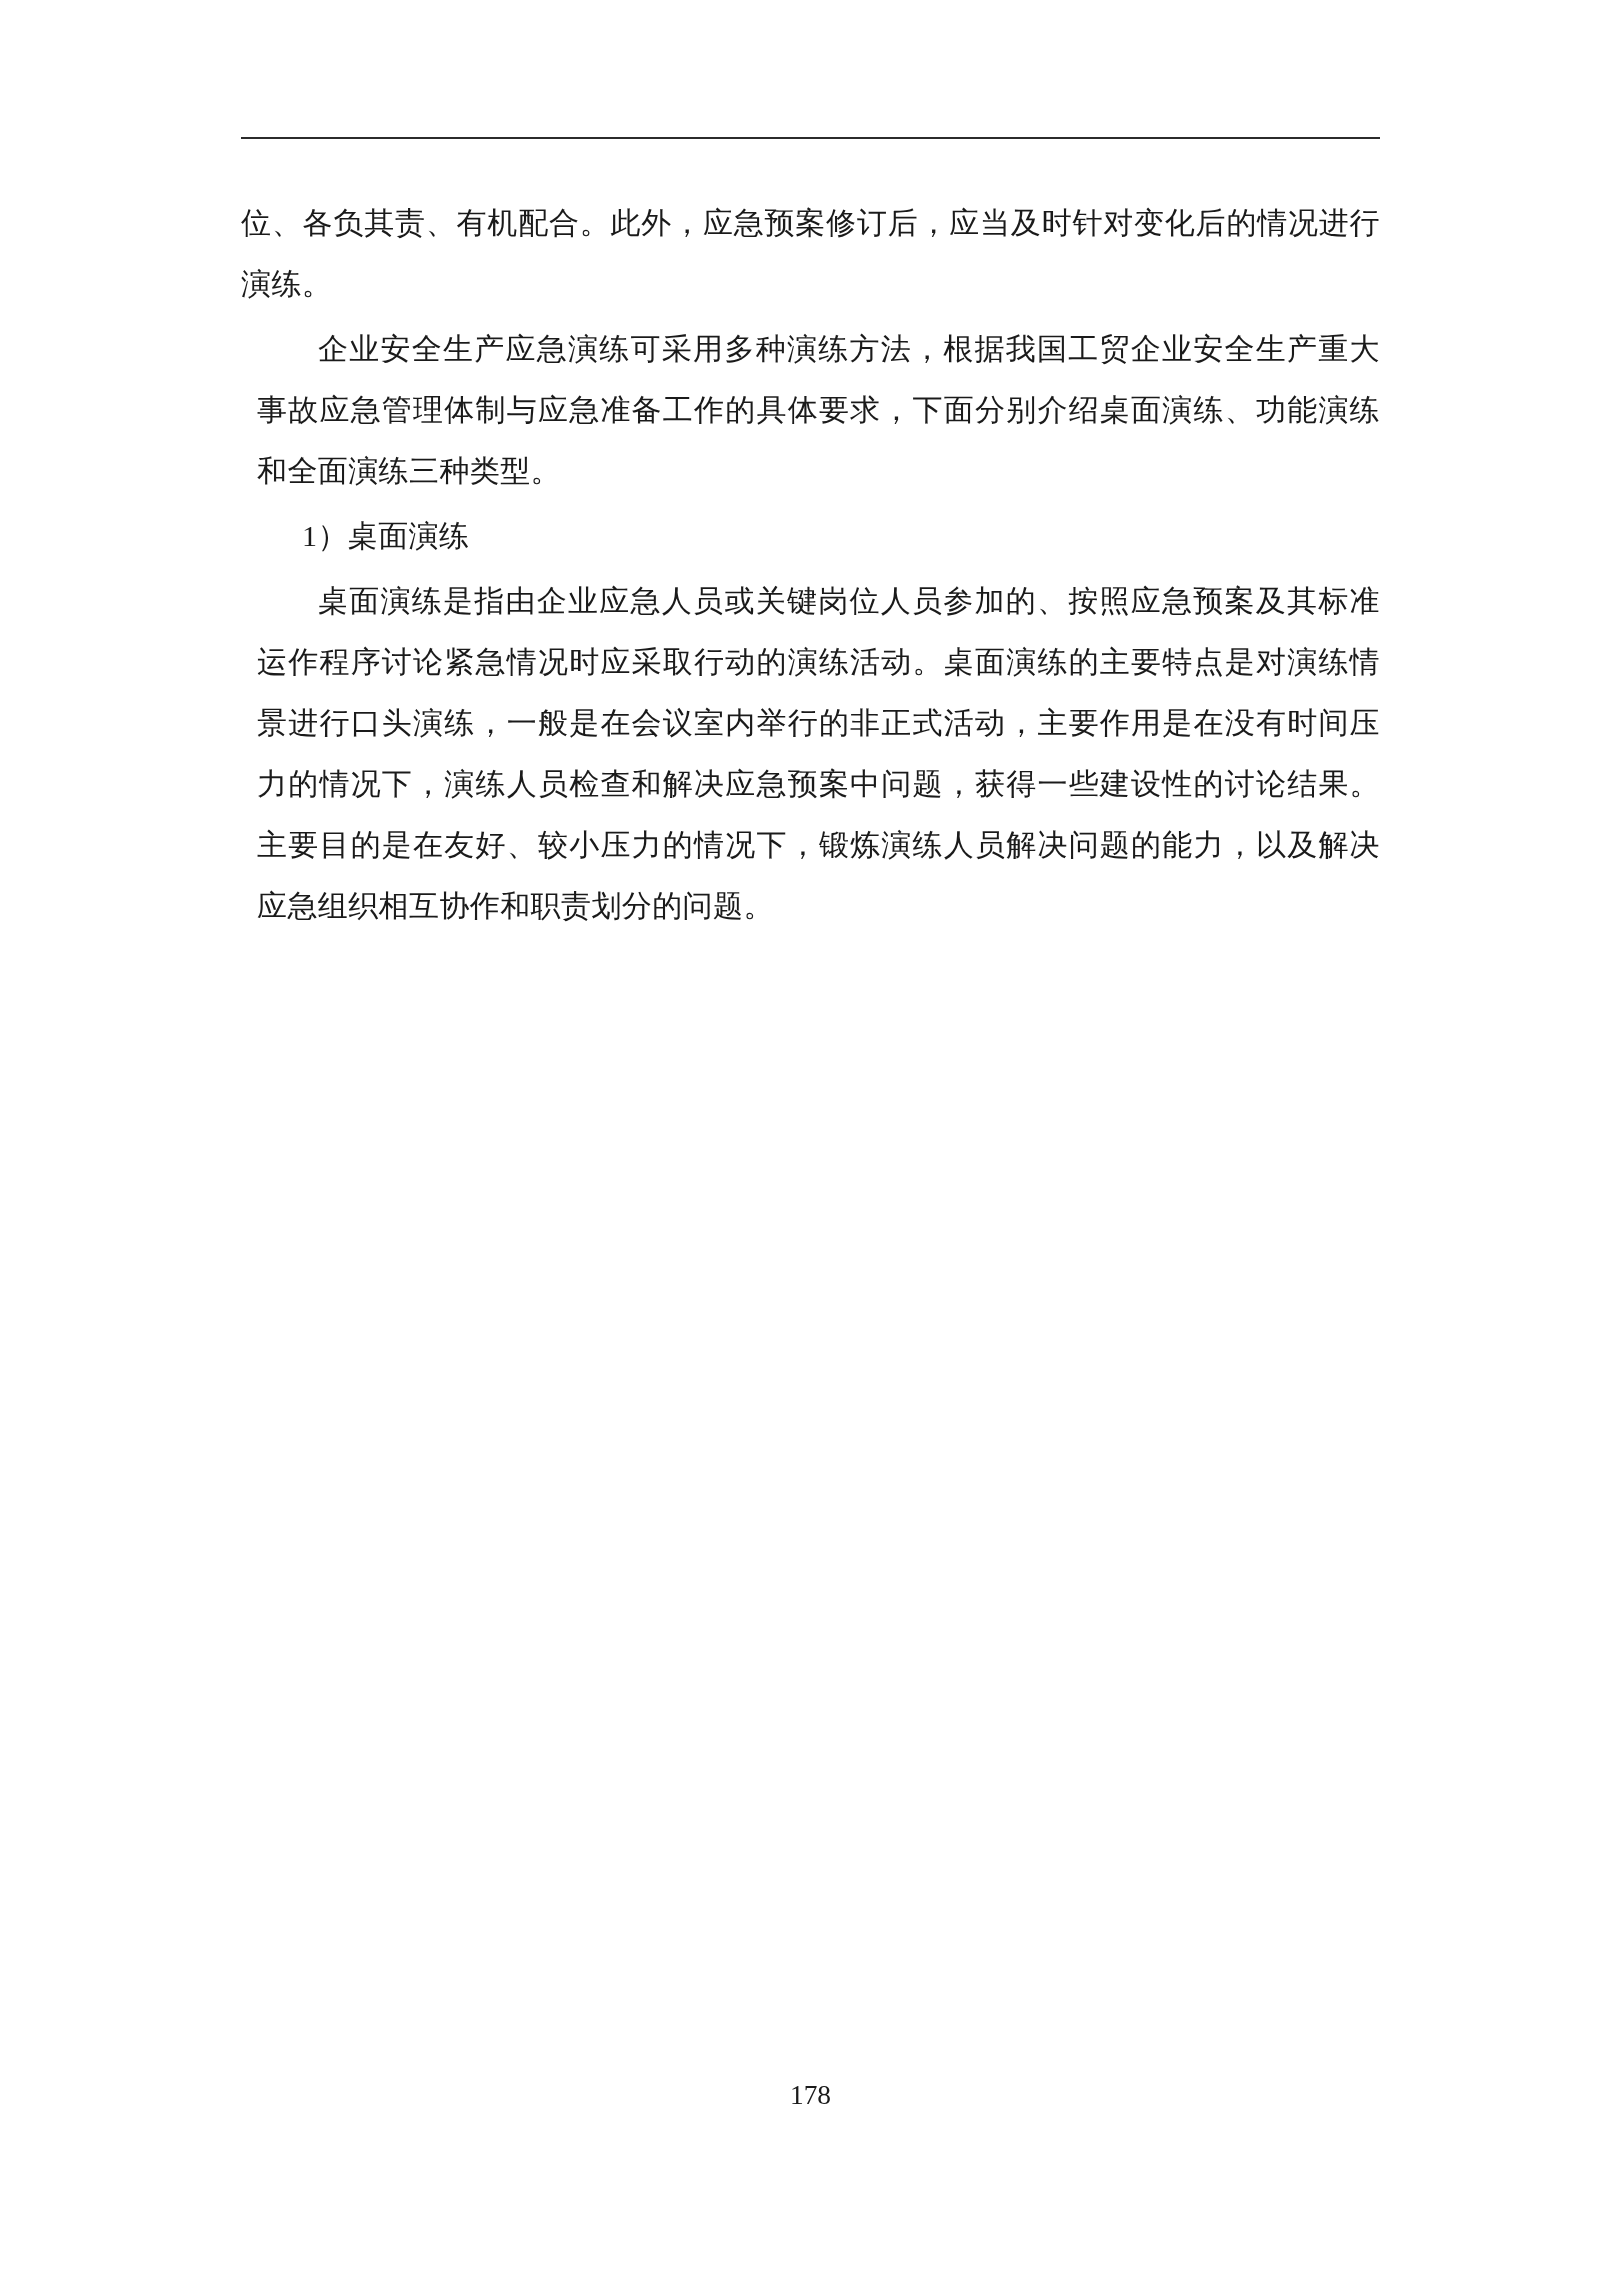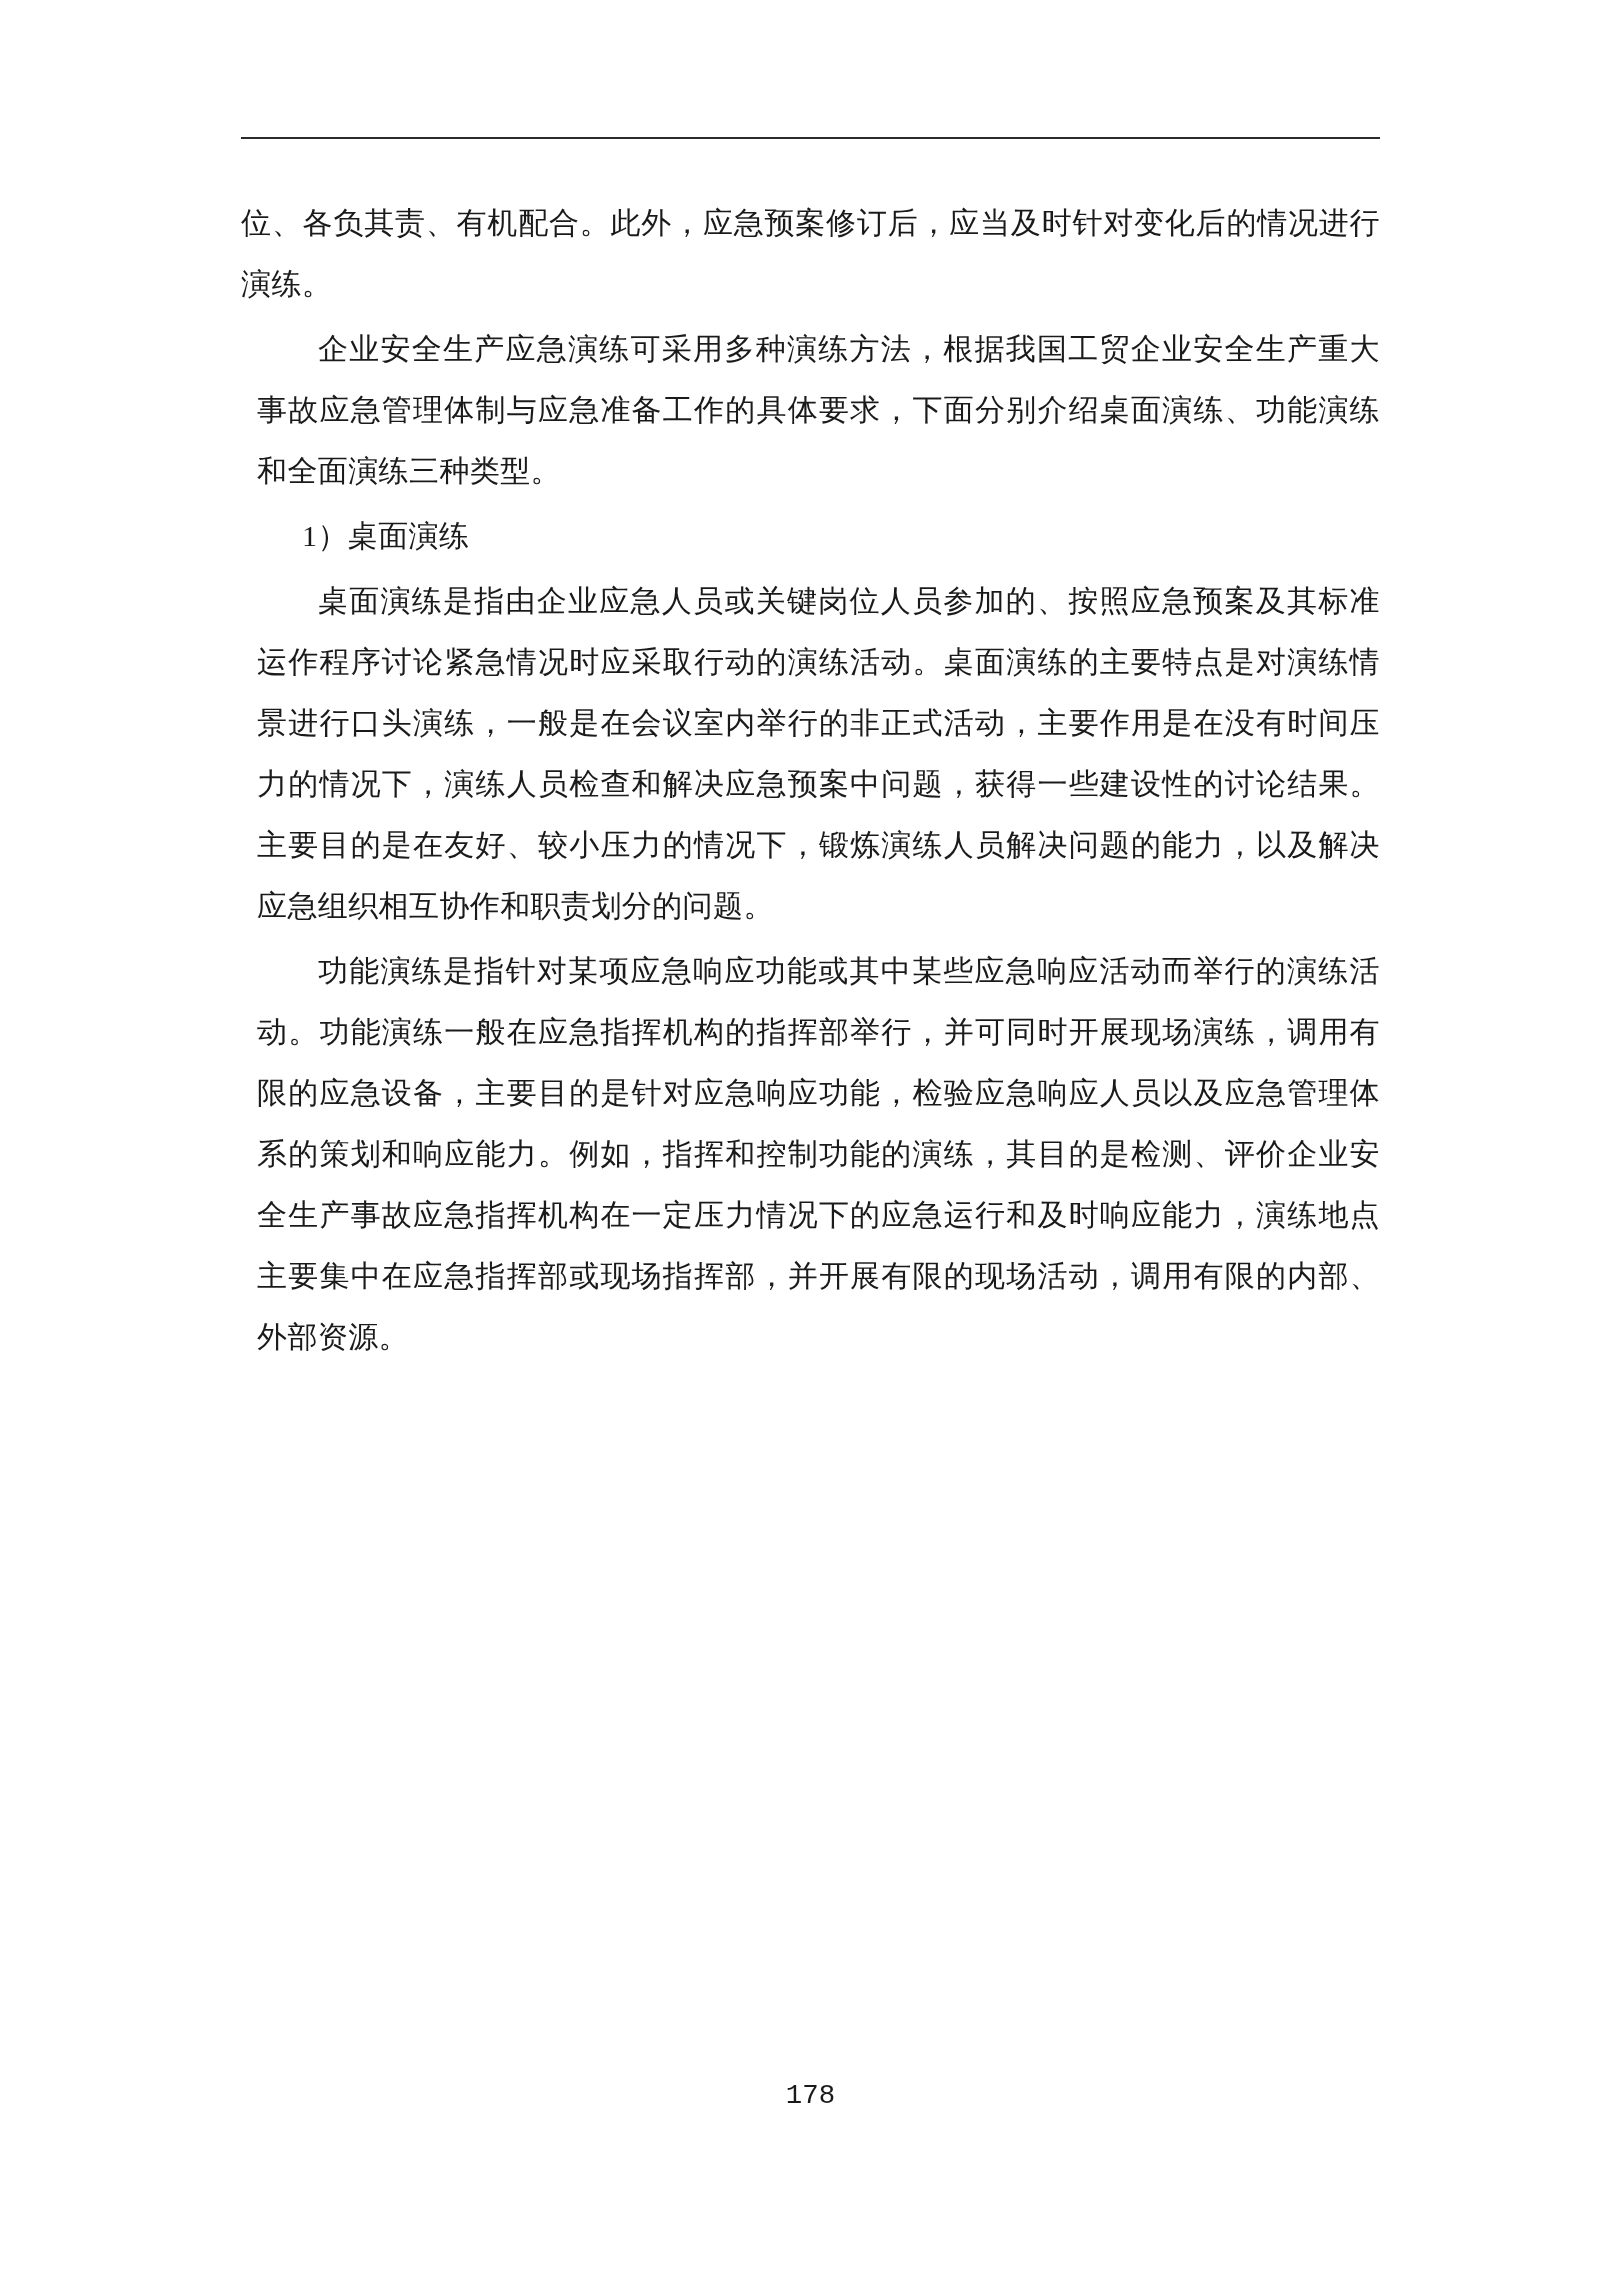--- a/index.html
+++ b/index.html
@@ -76,7 +76,6 @@
     <p class="para indent">企业安全生产应急演练可采用多种演练方法，根据我国工贸企业安全生产重大事故应急管理体制与应急准备工作的具体要求，下面分别介绍桌面演练、功能演练和全面演练三种类型。</p>
     <p class="para list-item">1）桌面演练</p>
     <p class="para indent">桌面演练是指由企业应急人员或关键岗位人员参加的、按照应急预案及其标准运作程序讨论紧急情况时应采取行动的演练活动。桌面演练的主要特点是对演练情景进行口头演练，一般是在会议室内举行的非正式活动，主要作用是在没有时间压力的情况下，演练人员检查和解决应急预案中问题，获得一些建设性的讨论结果。主要目的是在友好、较小压力的情况下，锻炼演练人员解决问题的能力，以及解决应急组织相互协作和职责划分的问题。</p>
-    <p class="para indent">功能演练是指针对某项应急响应功能或其中某些应急响应活动而举行的演练活动。功能演练一般在应急指挥机构的指挥部举行，并可同时开展现场演练，调用有限的应急设备，主要目的是针对应急响应功能，检验应急响应人员以及应急管理体系的策划和响应能力。例如，指挥和控制功能的演练，其目的是检测、评价企业安全生产事故应急指挥机构在一定压力情况下的应急运行和及时响应能力，演练地点主要集中在应急指挥部或现场指挥部，并开展有限的现场活动，调用有限的内部、外部资源。</p>
   </div>
 
   <div class="page-number">178</div>

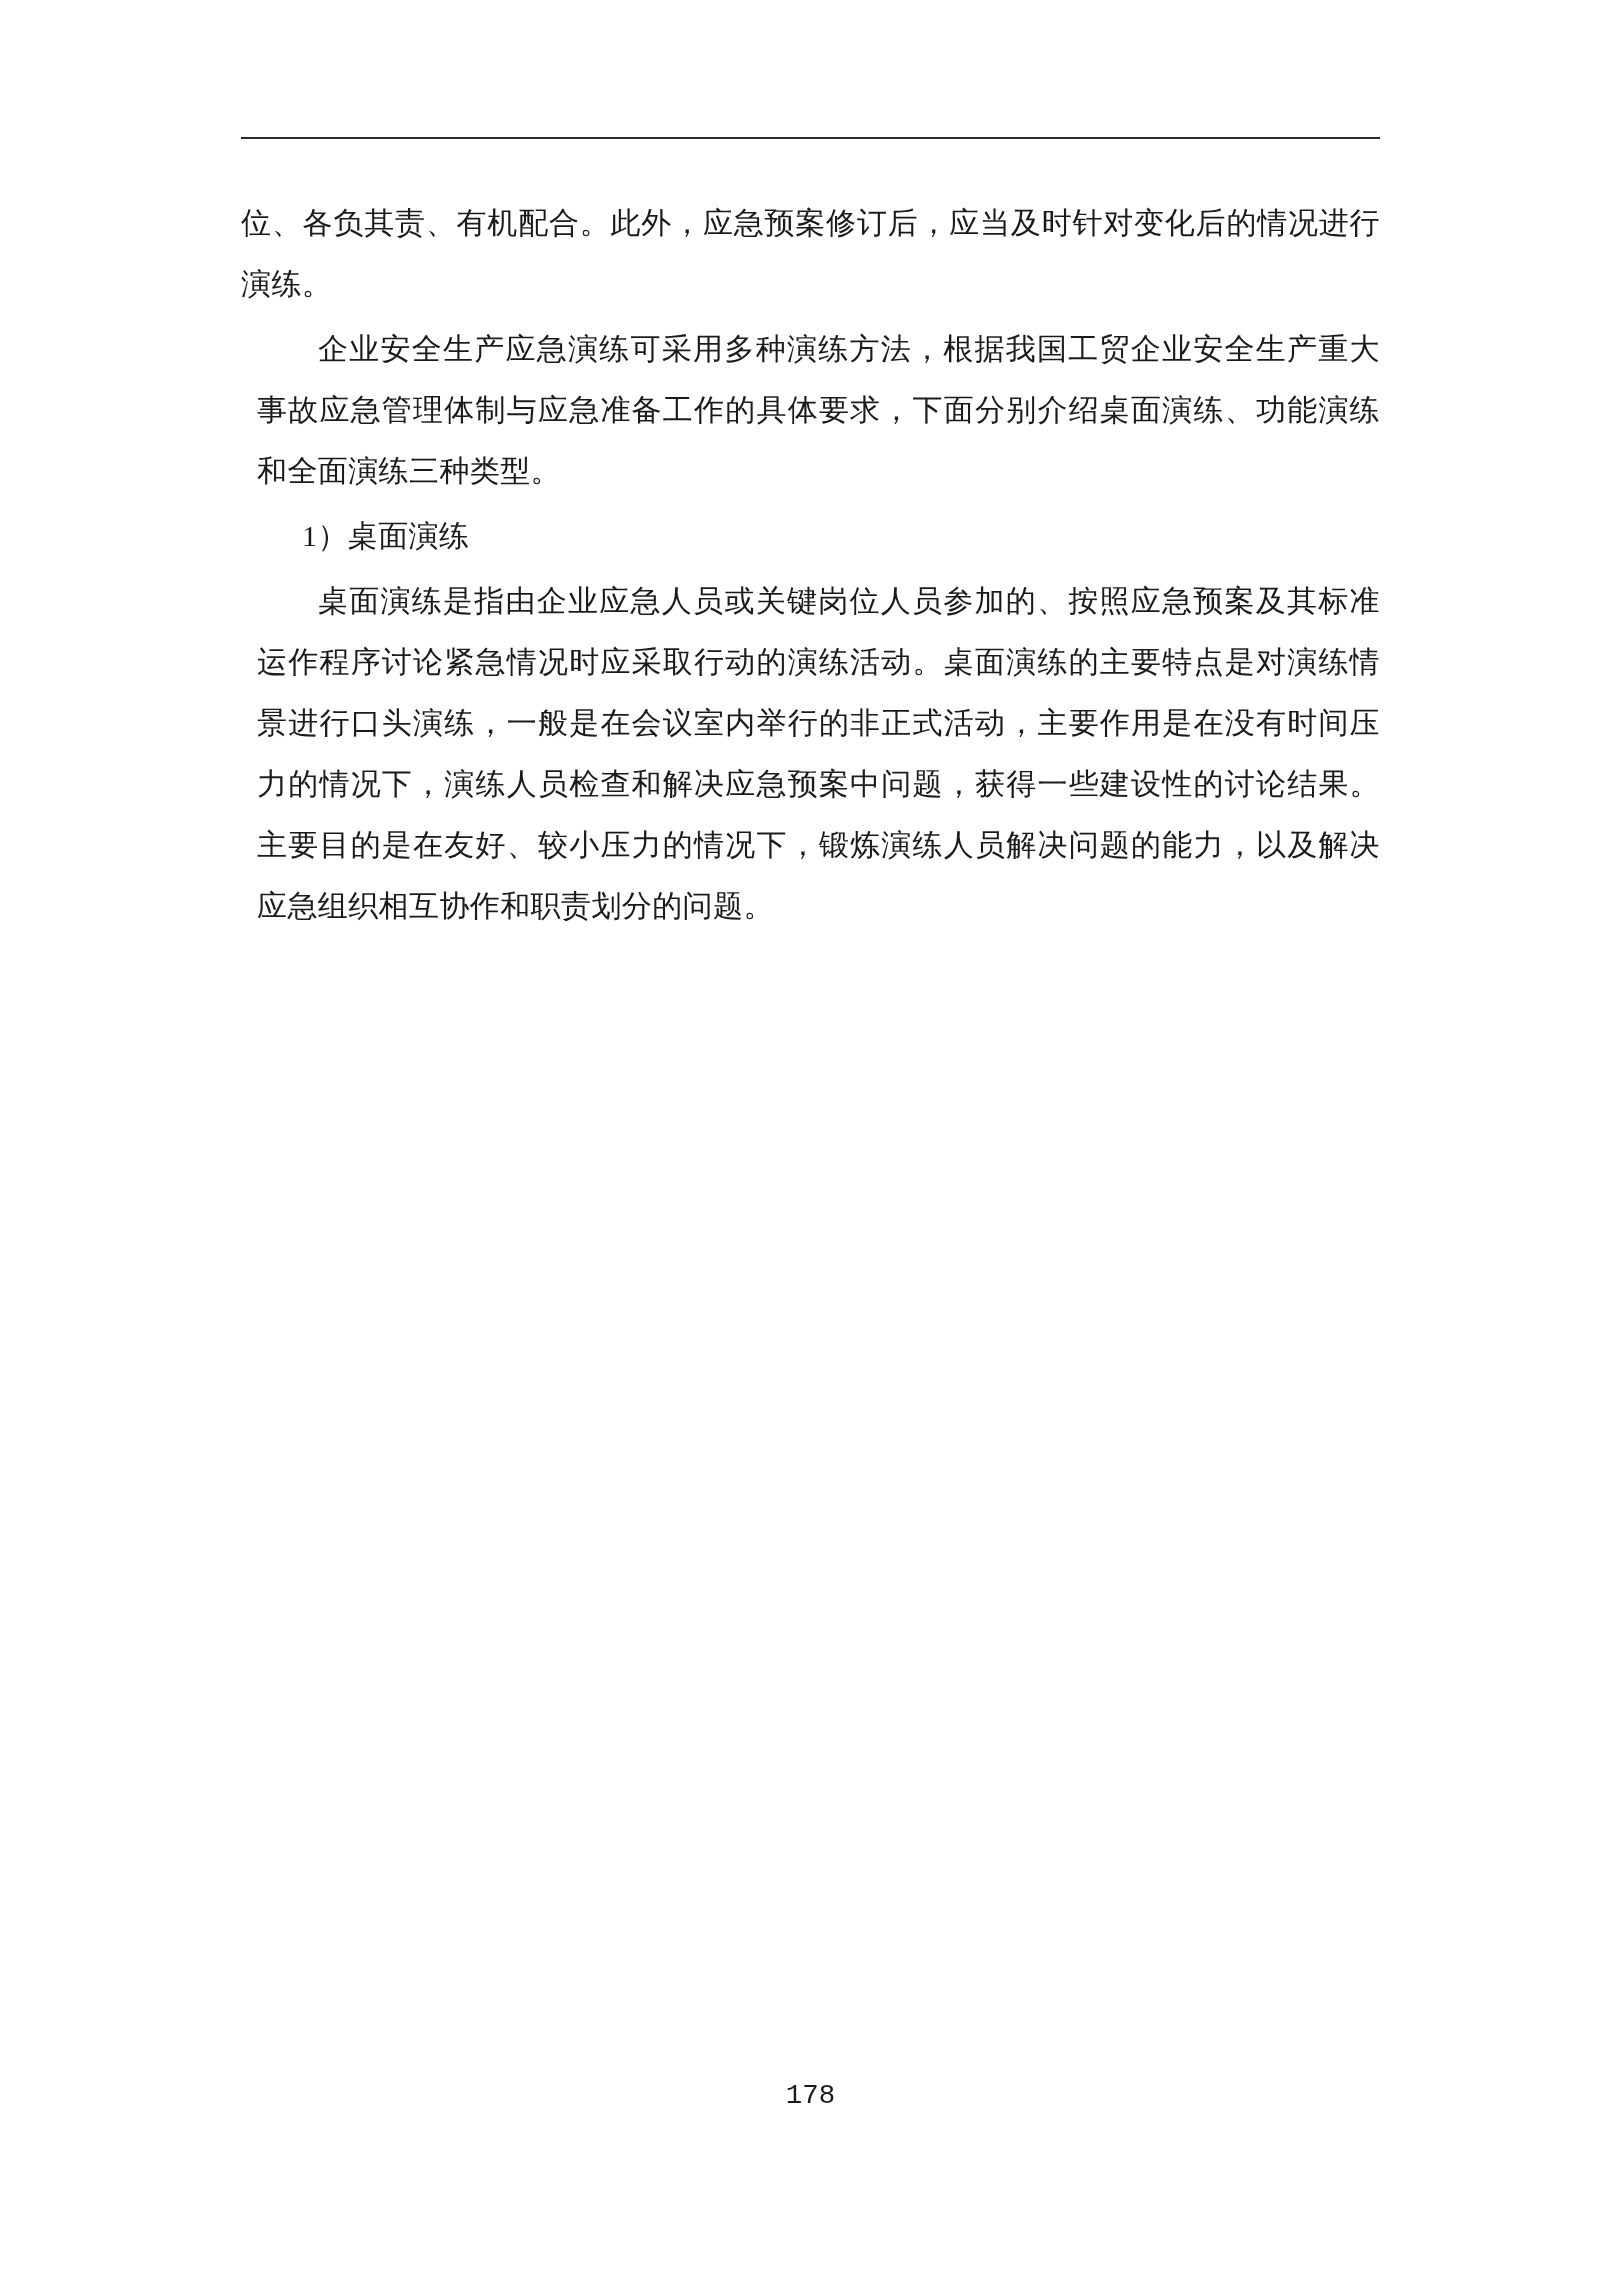--- a/index.html
+++ b/index.html
@@ -60,7 +60,7 @@
     width: 1621px;
     text-align: center;
     font-size: 27.4px;
-    font-family: Liberation Mono, monospace;
+    font-family: Liberation Serif, serif;
     color: #1a1a1a;
   }
 </style>

